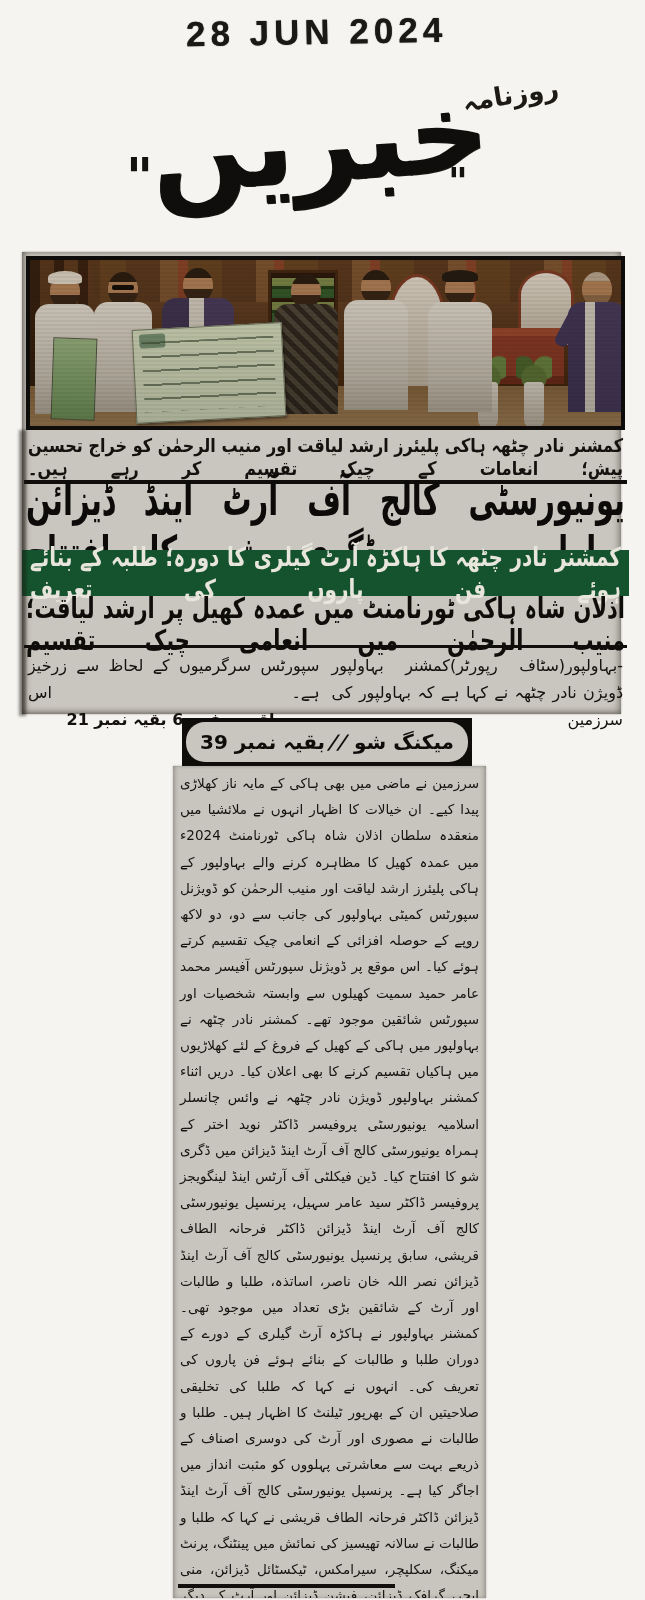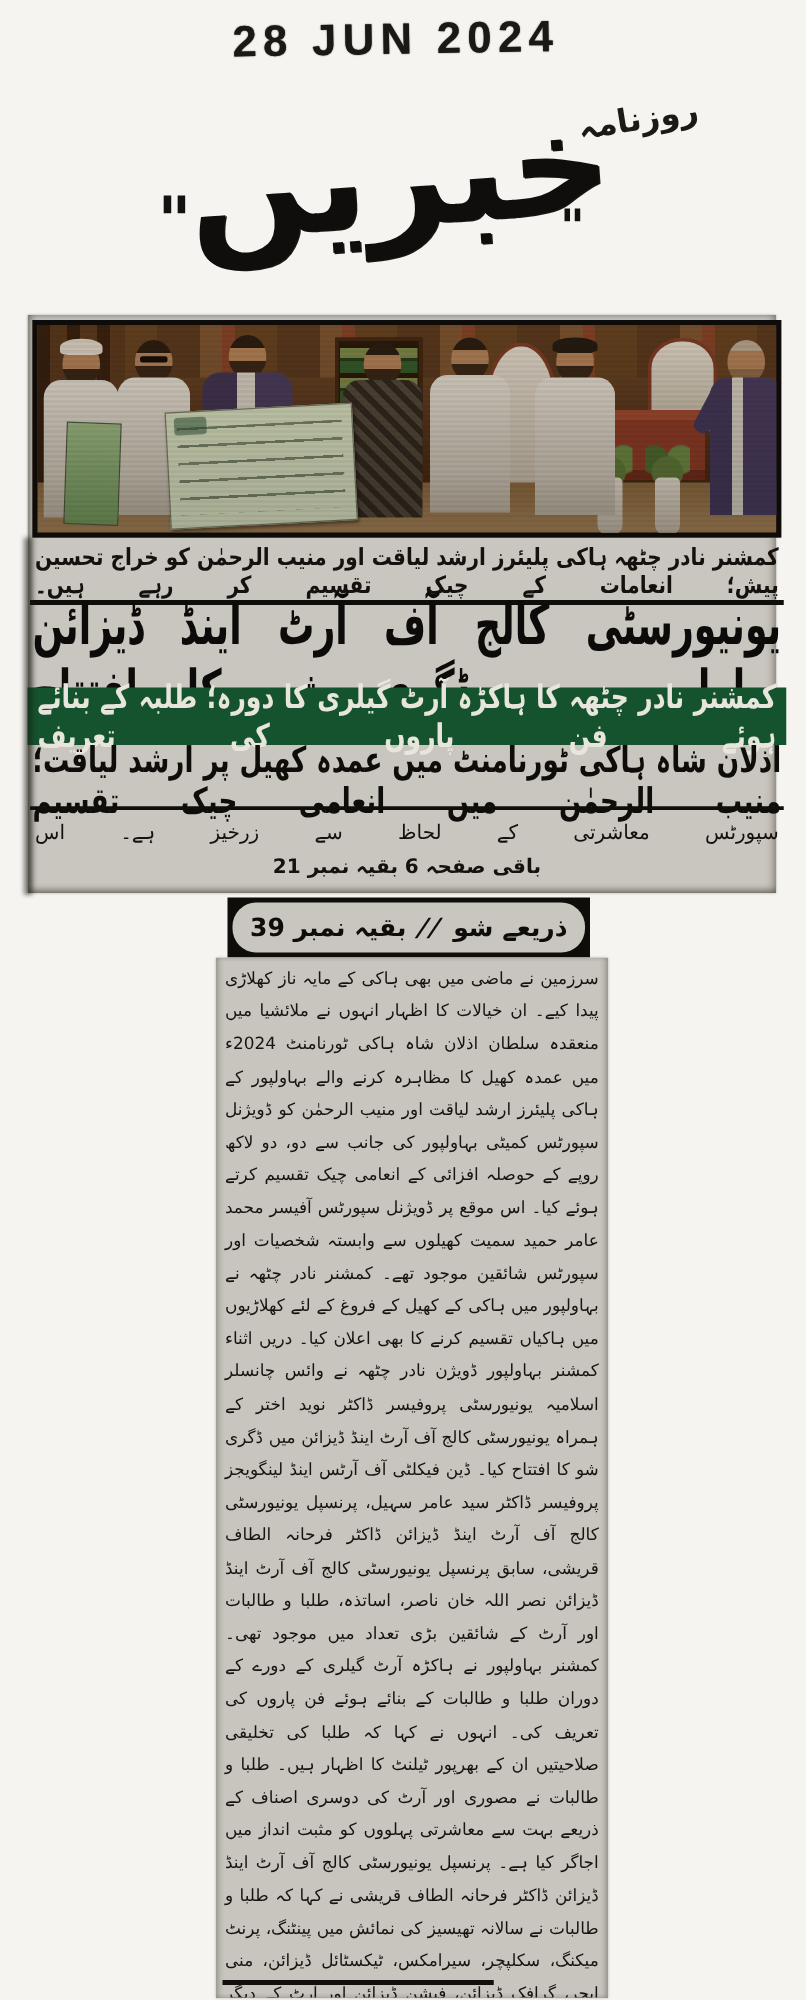--- a/index.html
+++ b/index.html
@@ -197,7 +197,7 @@
 
     <div class="lead">
       <div class="lead-col">
-        <div>سپورٹس معاشرتی کے لحاظ سے زرخیز ہے۔ اس</div>
+        <div>سپورٹس سرگرمیوں کے لحاظ سے زرخیز ہے۔ اس</div>
         <div class="lead-cont">باقی صفحہ 6 بقیہ نمبر 21</div>
       </div>
     </div>

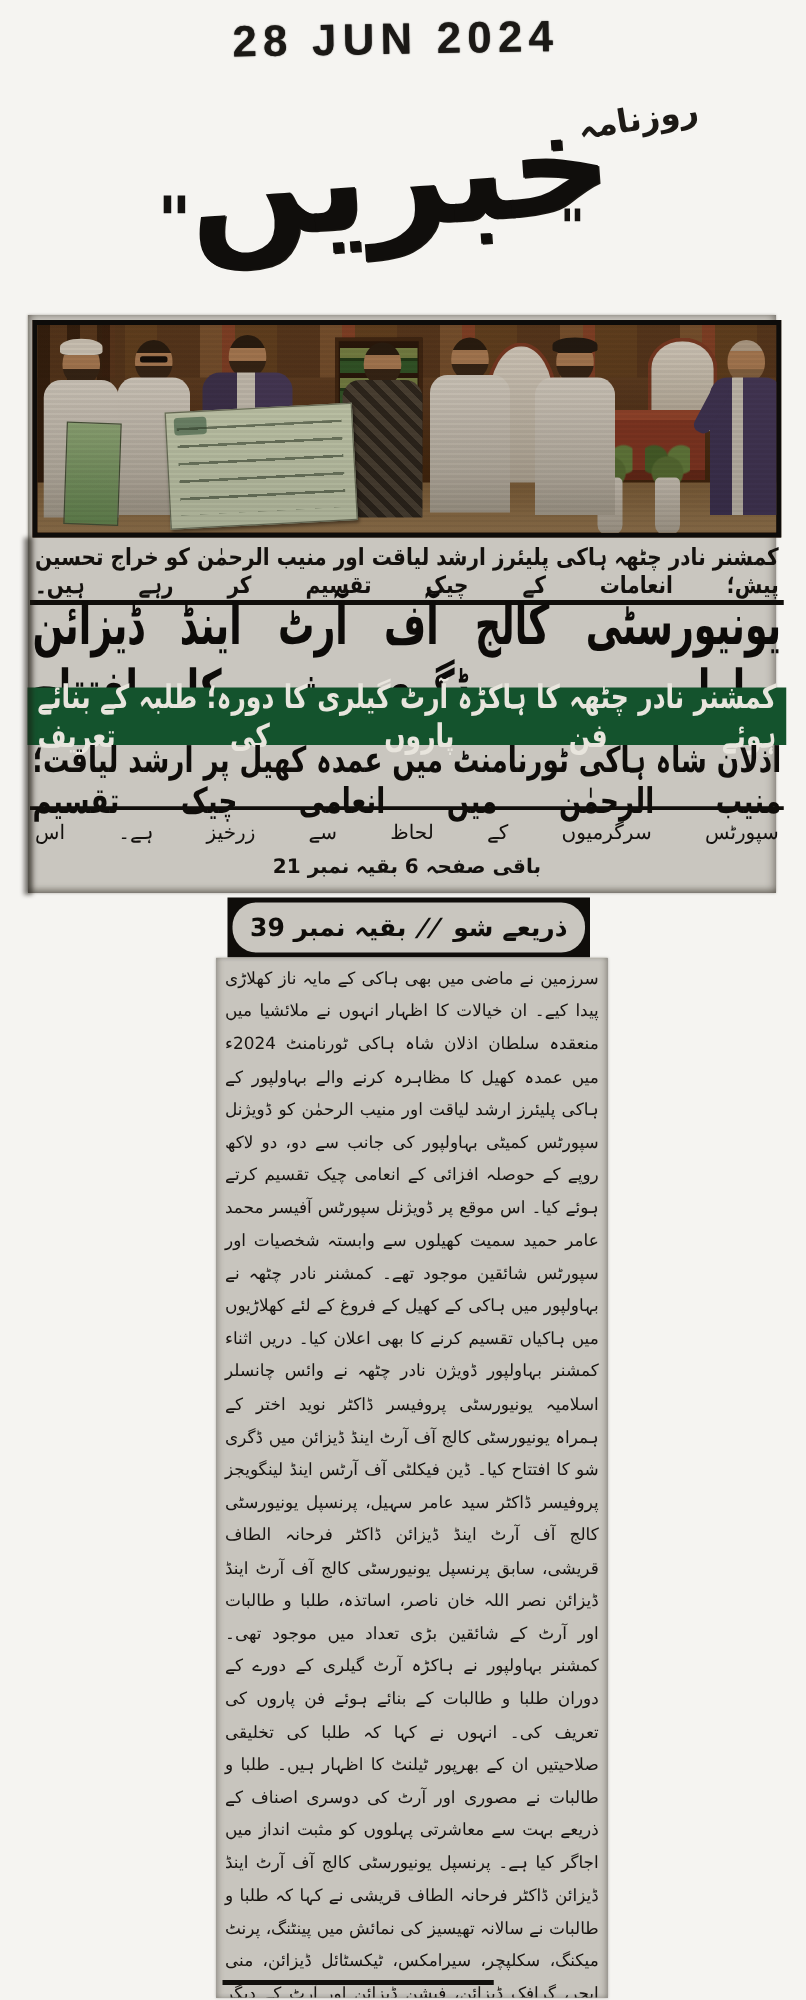--- a/index.html
+++ b/index.html
@@ -200,6 +200,10 @@
         <div>سپورٹس سرگرمیوں کے لحاظ سے زرخیز ہے۔ اس</div>
         <div class="lead-cont">باقی صفحہ 6 بقیہ نمبر 21</div>
       </div>
+      <div class="lead-col">
+        <div>-بہاولپور(سٹاف رپورٹر)کمشنر بہاولپور</div>
+        <div>ڈویژن نادر چٹھہ نے کہا ہے کہ بہاولپور کی سرزمین</div>
+      </div>
     </div>
   </div>
 

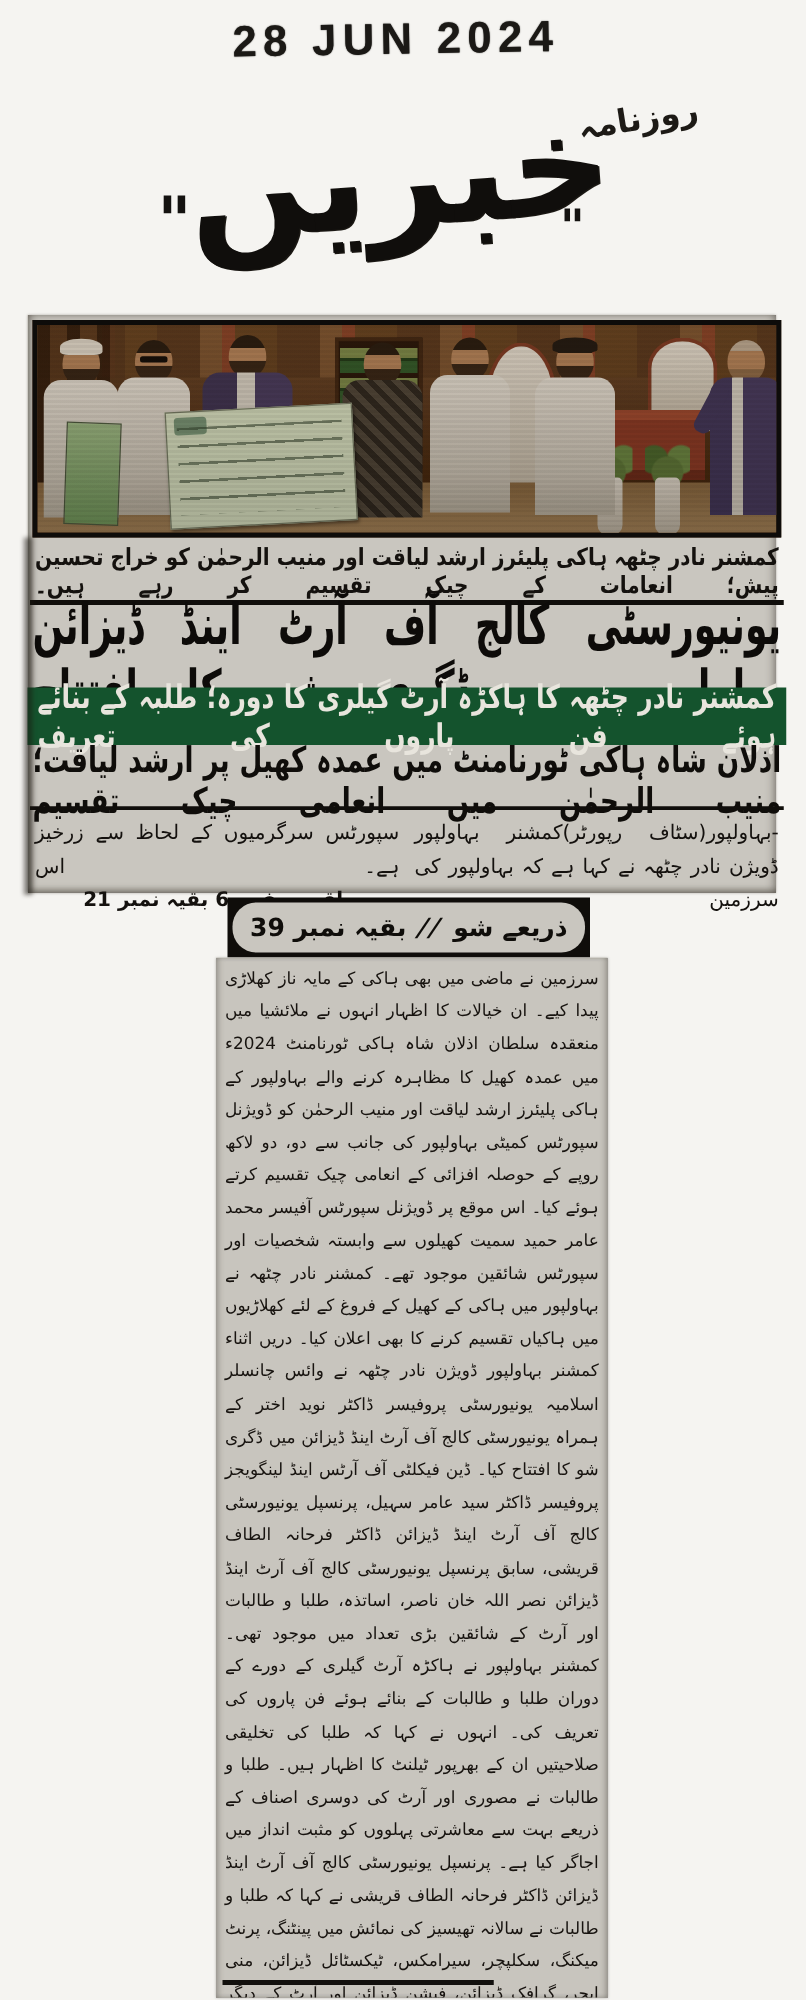--- a/index.html
+++ b/index.html
@@ -211,7 +211,7 @@
 
   <div class="cont-box">
     <div class="cont-inner urdu">
-      <span>ذریعے شو</span>
+      <span>میکنگ شو</span>
       <span class="slashes">//</span>
       <span>بقیہ نمبر 39</span>
     </div>

